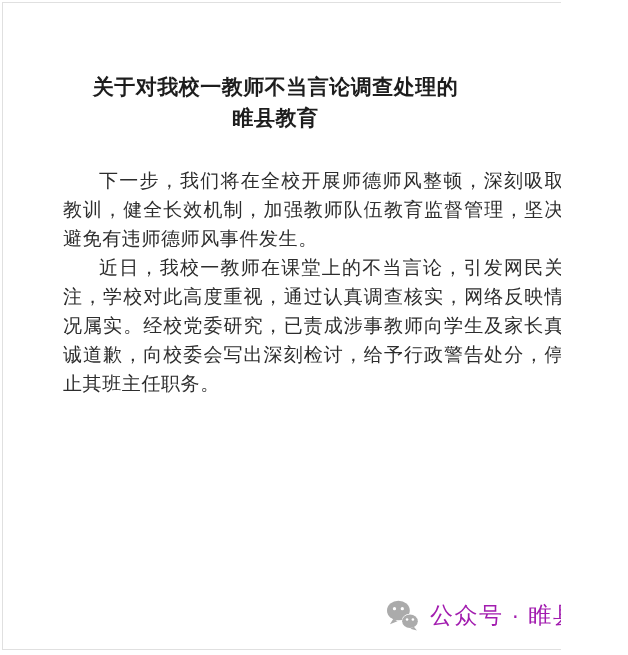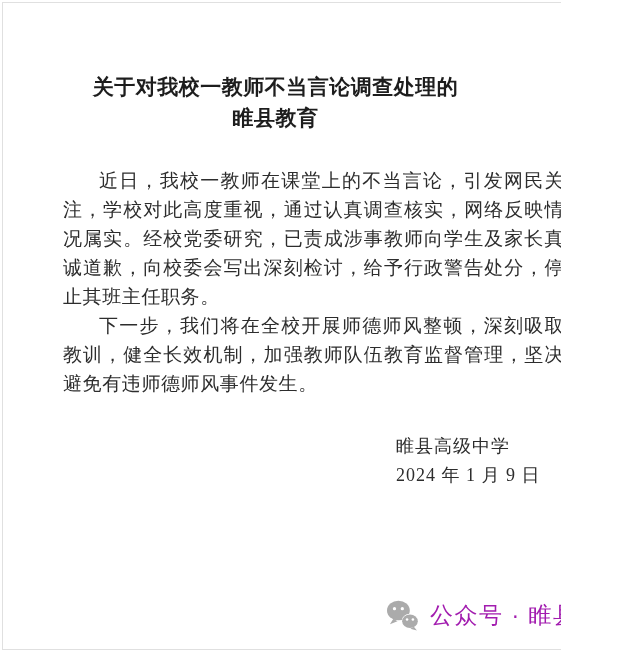--- a/index.html
+++ b/index.html
@@ -81,8 +81,8 @@
   </h1>
 
   <div class="docbody">
+    <p>下一步，我们将在全校开展师德师风整顿，深刻吸取教训，健全长效机制，加强教师队伍教育监督管理，坚决避免有违师德师风事件发生。</p>
     <p>近日，我校一教师在课堂上的不当言论，引发网民关注，学校对此高度重视，通过认真调查核实，网络反映情况属实。经校党委研究，已责成涉事教师向学生及家长真诚道歉，向校委会写出深刻检讨，给予行政警告处分，停止其班主任职务。</p>
-    <p>下一步，我们将在全校开展师德师风整顿，深刻吸取教训，健全长效机制，加强教师队伍教育监督管理，坚决避免有违师德师风事件发生。</p>
   </div>
 
   <div class="sign">

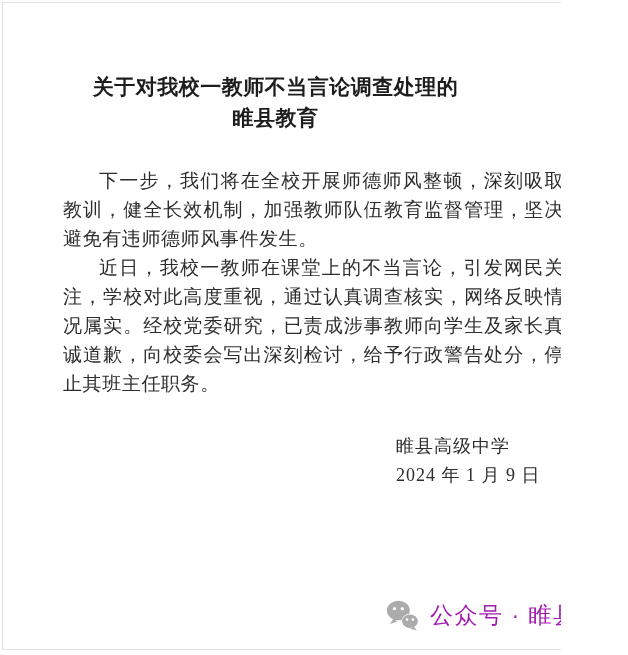--- a/index.html
+++ b/index.html
@@ -85,10 +85,6 @@
     <p>近日，我校一教师在课堂上的不当言论，引发网民关注，学校对此高度重视，通过认真调查核实，网络反映情况属实。经校党委研究，已责成涉事教师向学生及家长真诚道歉，向校委会写出深刻检讨，给予行政警告处分，停止其班主任职务。</p>
   </div>
 
-  <div class="sign">
-    <div>睢县高级中学</div>
-    <div>2024 年 1 月 9 日</div>
-  </div>
 
   <div class="watermark">
     <span class="icon">

